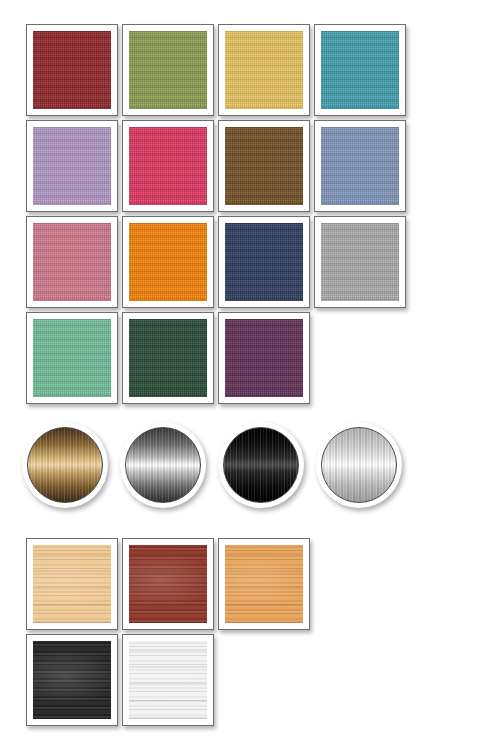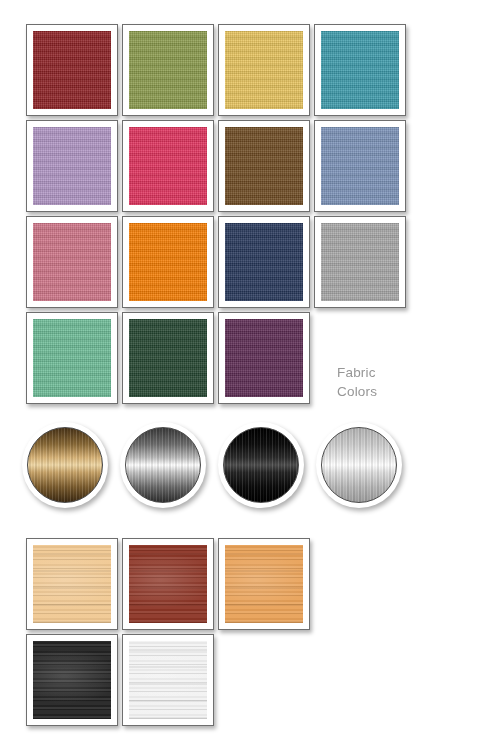--- a/index.html
+++ b/index.html
@@ -234,8 +234,6 @@
           </div>
         </div>
       </div>
-    <div class="caption" id="fabric-caption">Fabric
-Colors</div>
   </section>
 
   <section class="swatch-section" id="pole-section">

